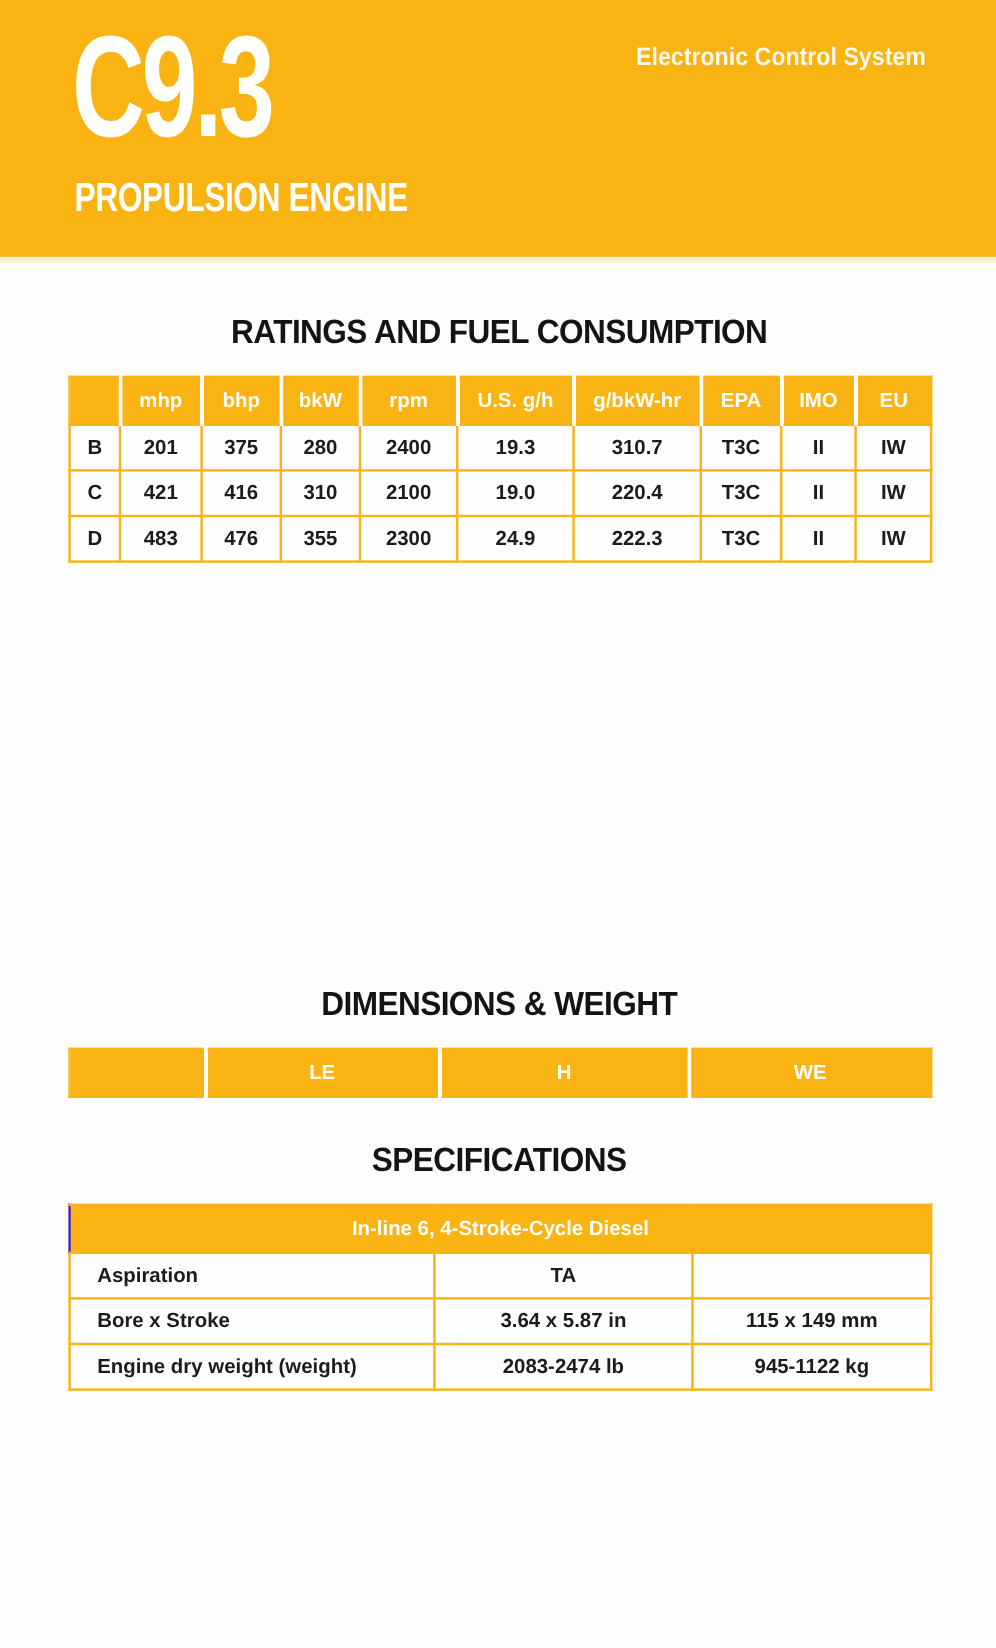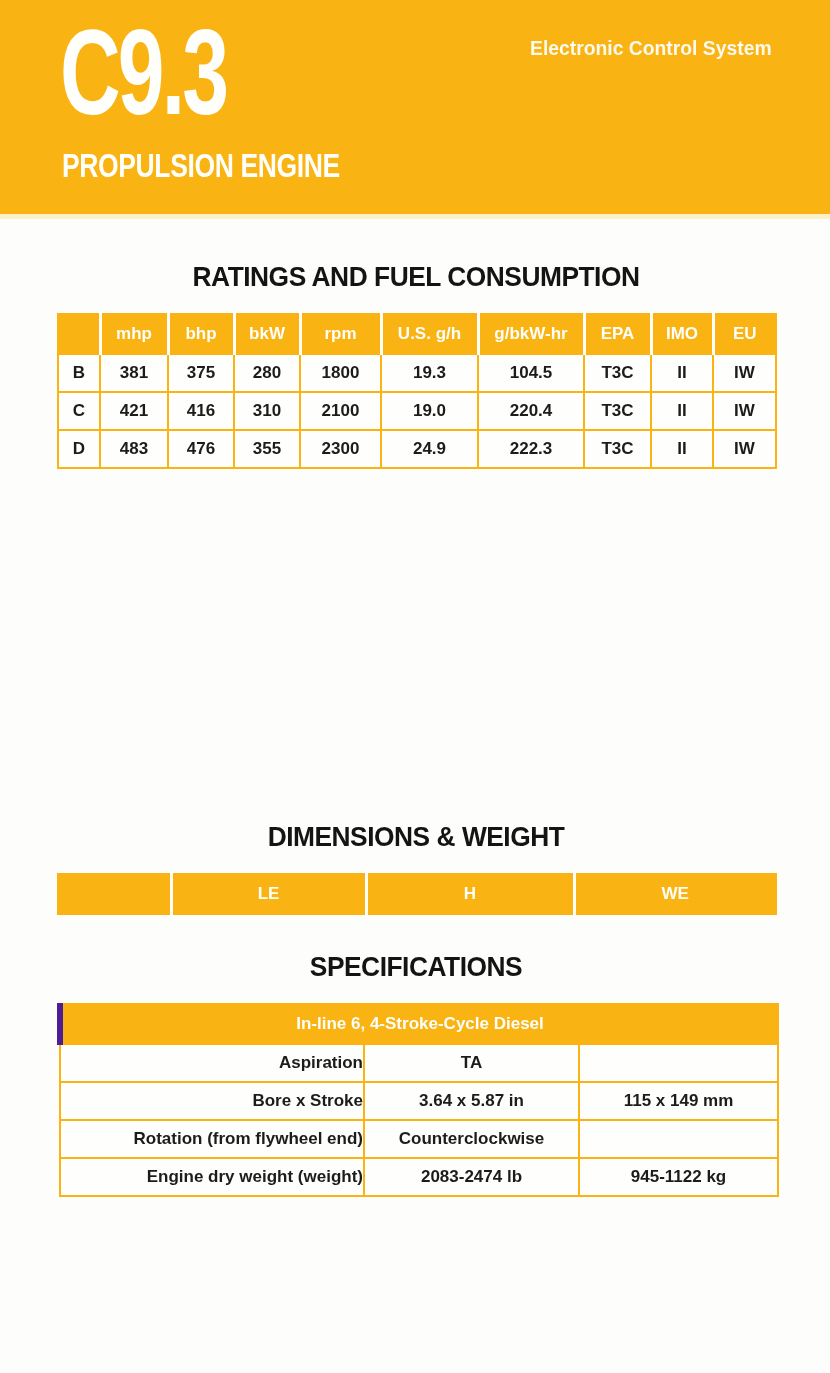--- a/index.html
+++ b/index.html
@@ -167,7 +167,7 @@
       <tbody>
         <tr>
           <th>B</th>
-          <td>381</td>
+          <td>201</td>
           <td>375</td>
           <td>280</td>
           <td>1800</td>

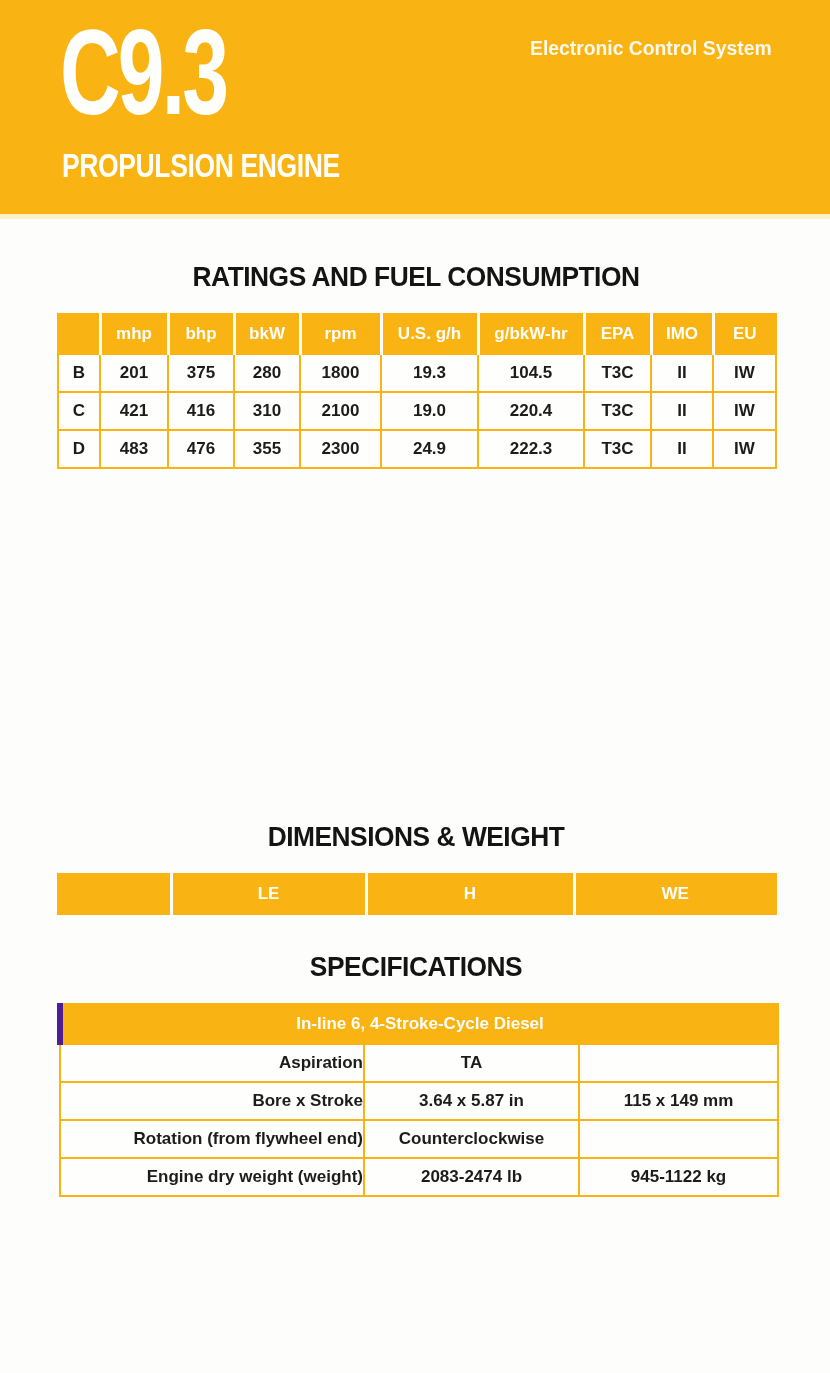--- a/index.html
+++ b/index.html
@@ -170,7 +170,7 @@
           <td>201</td>
           <td>375</td>
           <td>280</td>
-          <td>1800</td>
+          <td>2400</td>
           <td>19.3</td>
           <td>104.5</td>
           <td>T3C</td>

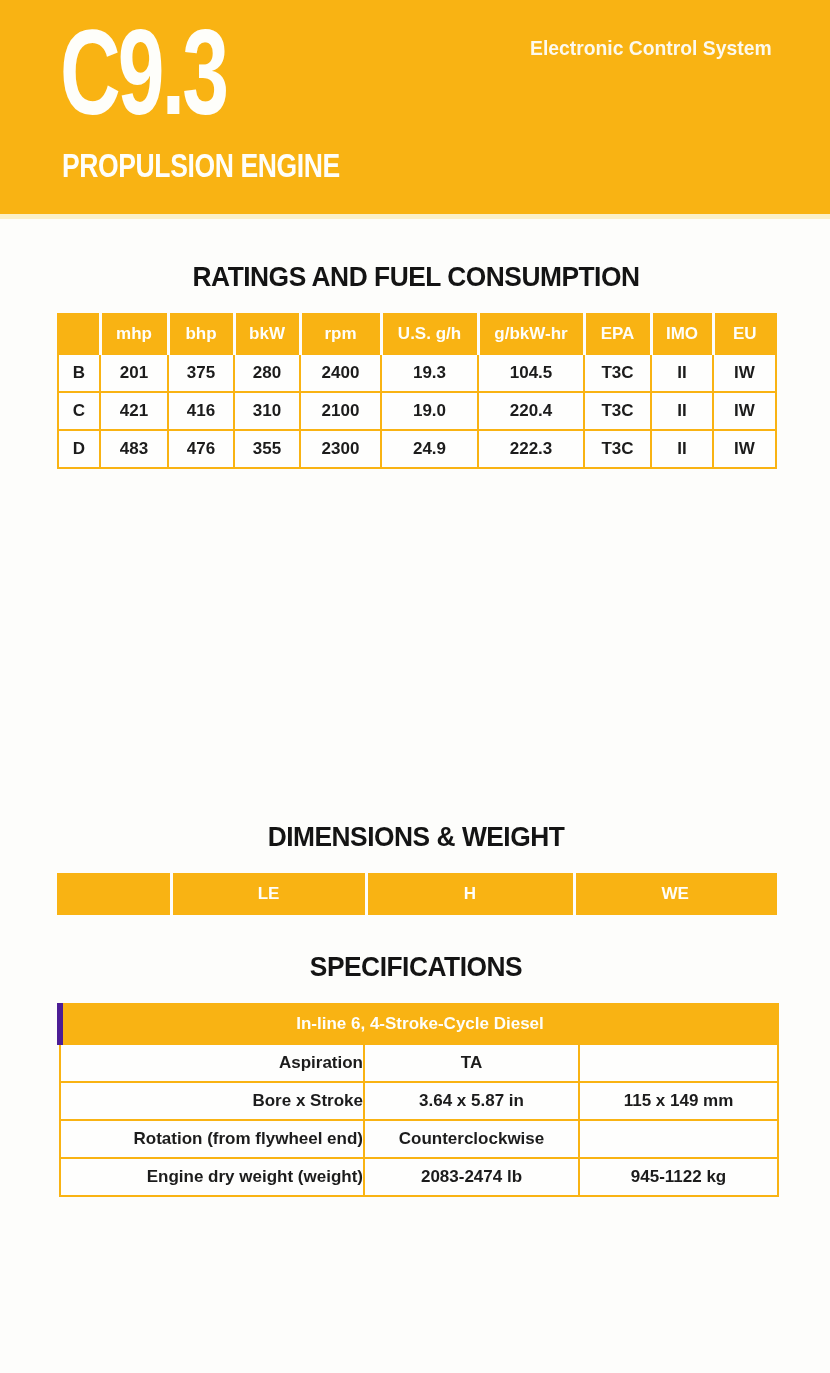--- a/index.html
+++ b/index.html
@@ -172,7 +172,7 @@
           <td>280</td>
           <td>2400</td>
           <td>19.3</td>
-          <td>104.5</td>
+          <td>310.7</td>
           <td>T3C</td>
           <td>II</td>
           <td>IW</td>

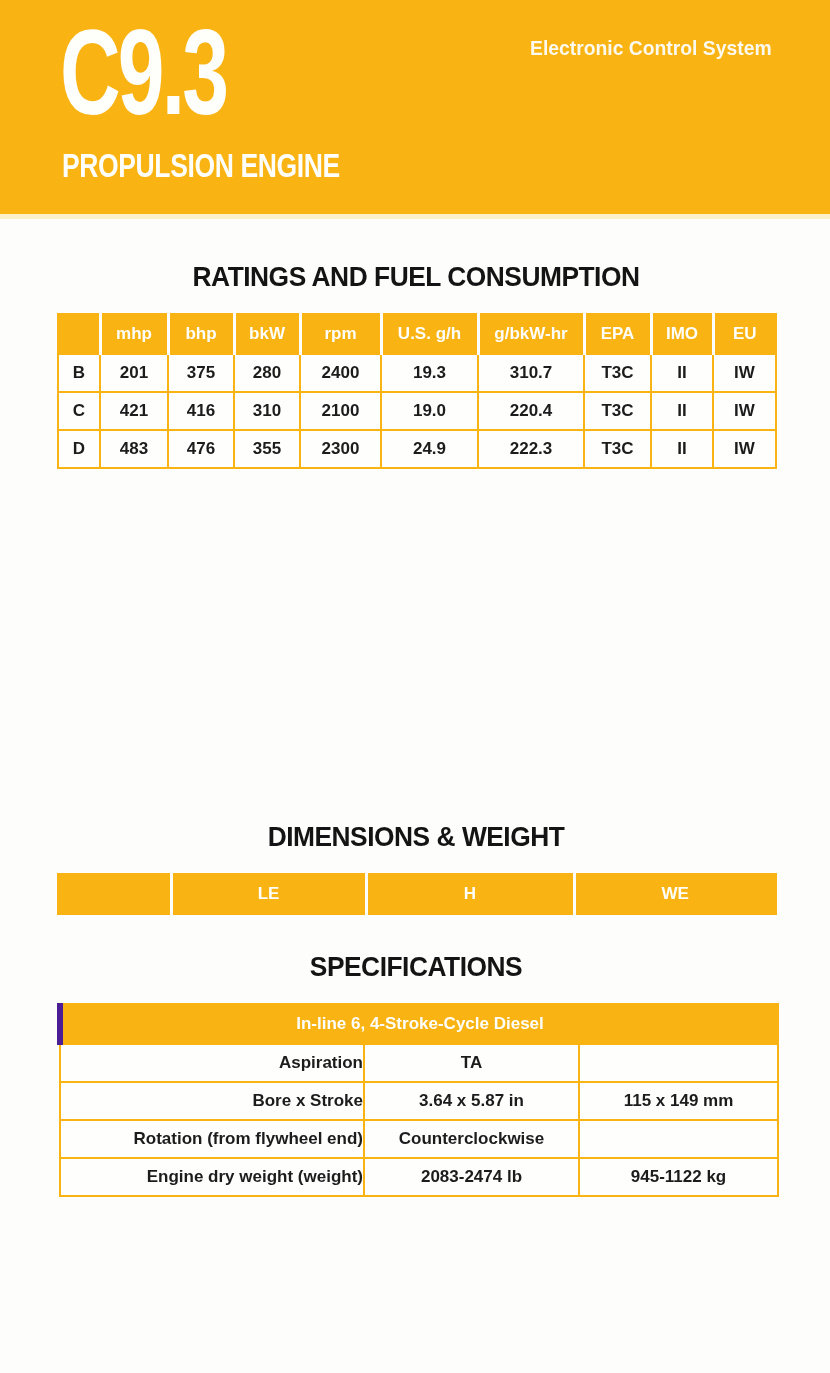--- a/index.html
+++ b/index.html
@@ -113,7 +113,7 @@
   thead th + th { border-left: 3px solid #FDFDFB; }
   tbody td, tbody th { background: #FEFEFD; height: 38px; }
 
-  .specs thead th { border-left: 6px solid #4c1d95; }
+  .specs thead th { border-left: 2px solid #4c1d95; }
   .specs tbody th {
     text-align: right;
     padding-left: 22px;

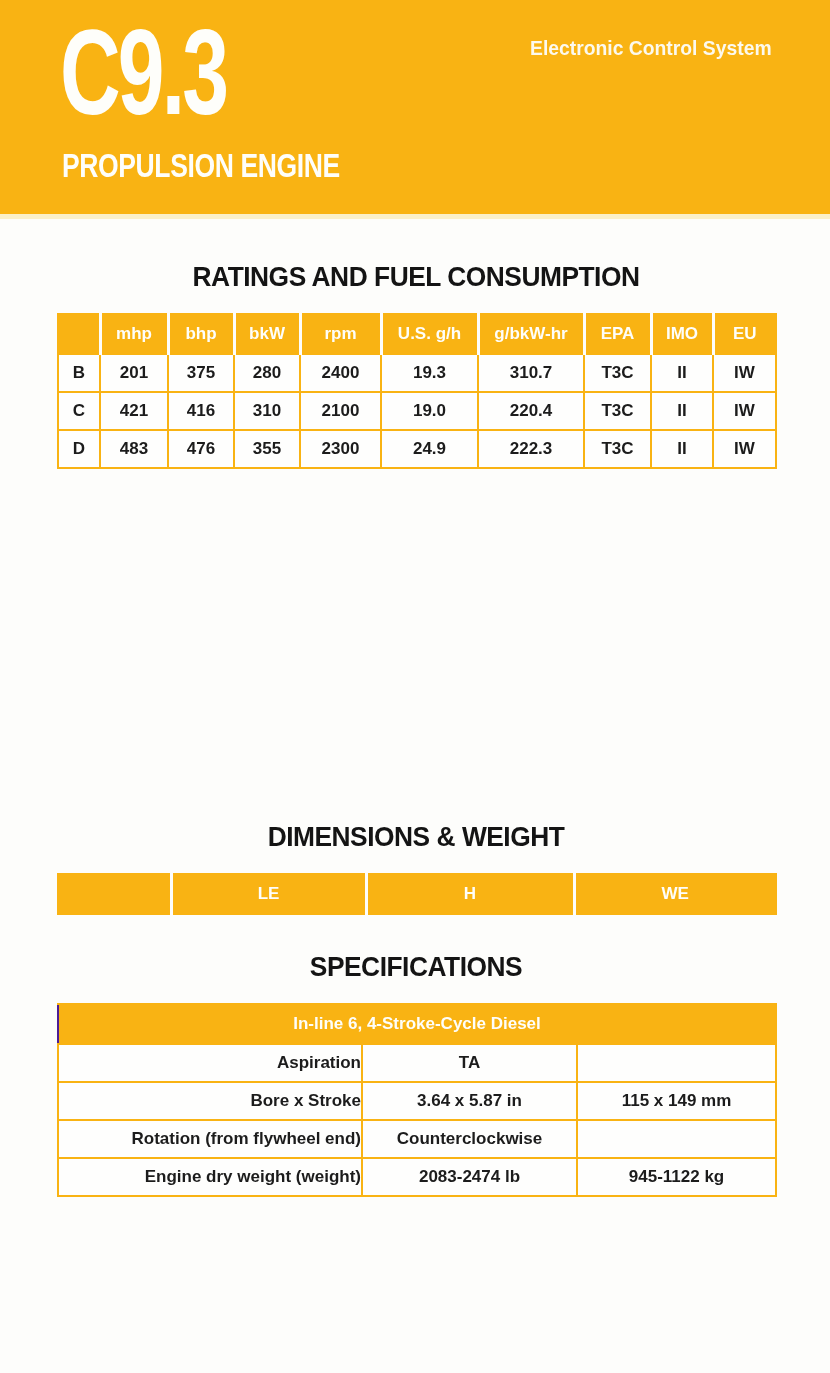--- a/index.html
+++ b/index.html
@@ -115,7 +115,7 @@
 
   .specs thead th { border-left: 2px solid #4c1d95; }
   .specs tbody th {
-    text-align: right;
+    text-align: left;
     padding-left: 22px;
   }
 

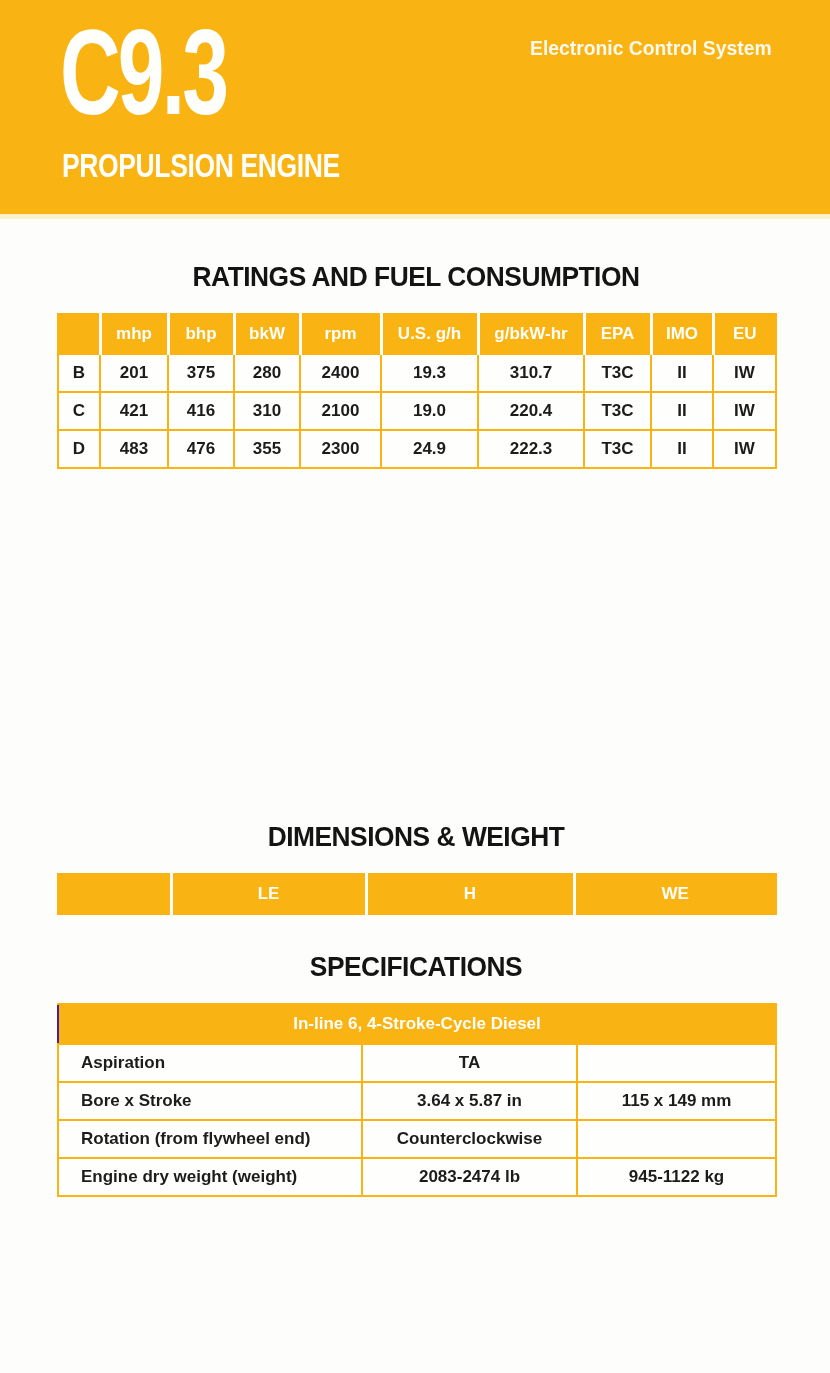--- a/index.html
+++ b/index.html
@@ -254,11 +254,6 @@
           <td>115 x 149 mm</td>
         </tr>
         <tr>
-          <th>Rotation (from flywheel end)</th>
-          <td>Counterclockwise</td>
-          <td></td>
-        </tr>
-        <tr>
           <th>Engine dry weight (weight)</th>
           <td>2083-2474 lb</td>
           <td>945-1122 kg</td>

